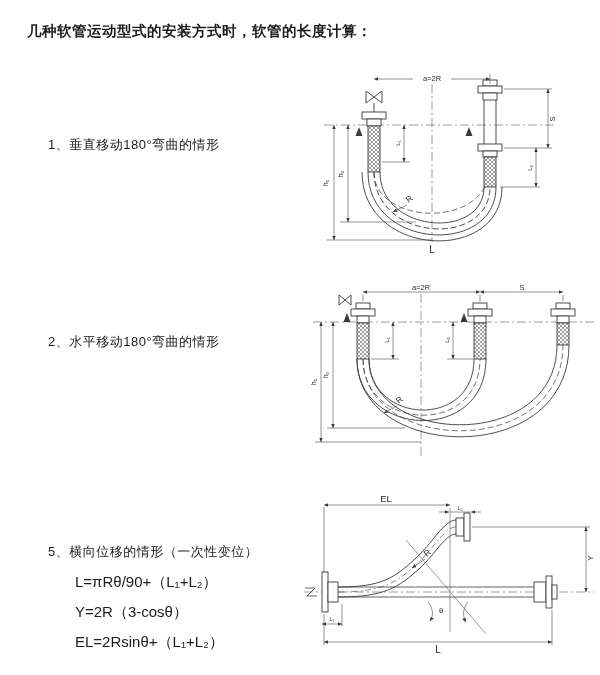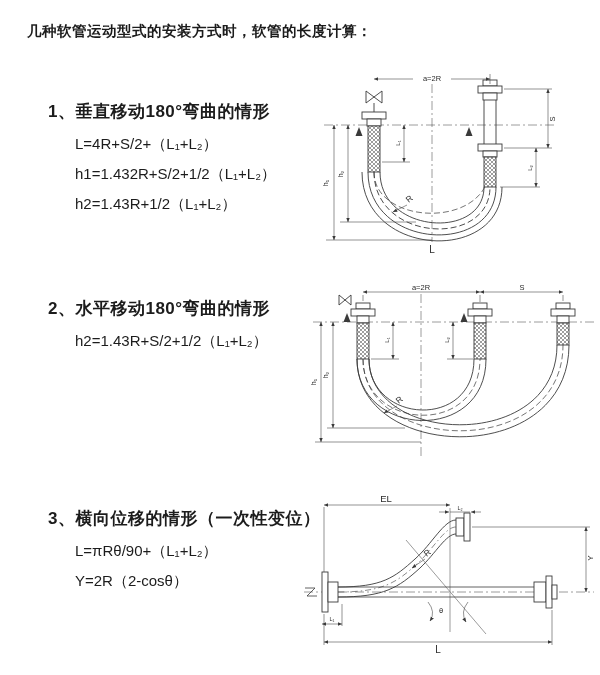--- a/index.html
+++ b/index.html
@@ -21,8 +21,9 @@
   .sec-2 { top: 297px; }
   .sec-3 { top: 507px; }
   .sec-heading {
-    font-size: 17px; font-weight: 700; letter-spacing: 0.5px;
+    font-size: 13px; font-weight: 400; letter-spacing: 0.5px;
     white-space: nowrap;
+    margin-top: 36px;
   }
   .formula {
     margin-left: 27px; margin-top: 0;

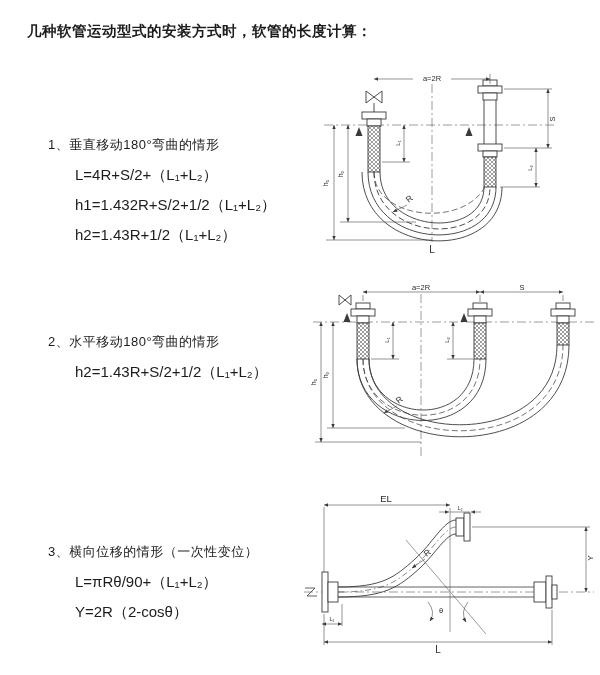--- a/index.html
+++ b/index.html
@@ -60,11 +60,6 @@
 
 <div class="section sec-1">
   <div class="sec-heading">1、垂直移动180°弯曲的情形</div>
-  <div class="formulas">
-    <div class="formula">L=4R+S/2+（L₁+L₂）</div>
-    <div class="formula">h1=1.432R+S/2+1/2（L₁+L₂）</div>
-    <div class="formula">h2=1.43R+1/2（L₁+L₂）</div>
-  </div>
 </div>
 
 <div class="section sec-2">

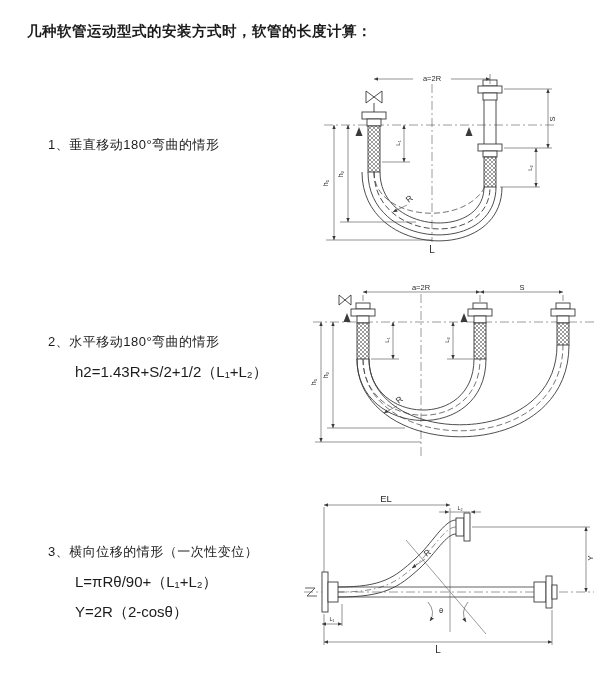--- a/index.html
+++ b/index.html
@@ -65,7 +65,6 @@
 <div class="section sec-2">
   <div class="sec-heading">2、水平移动180°弯曲的情形</div>
   <div class="formulas">
-    <div class="formula">h2=1.43R+S/2+1/2（L₁+L₂）</div>
   </div>
 </div>
 

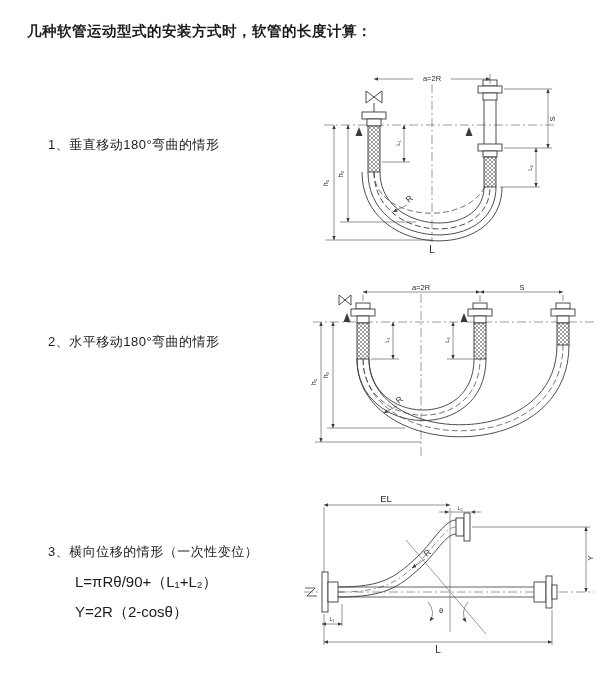--- a/index.html
+++ b/index.html
@@ -69,7 +69,7 @@
 </div>
 
 <div class="section sec-3">
-  <div class="sec-heading">3、横向位移的情形（一次性变位）</div>
+  <div class="sec-heading">5、横向位移的情形（一次性变位）</div>
   <div class="formulas">
     <div class="formula">L=πRθ/90+（L₁+L₂）</div>
     <div class="formula">Y=2R（2-cosθ）</div>

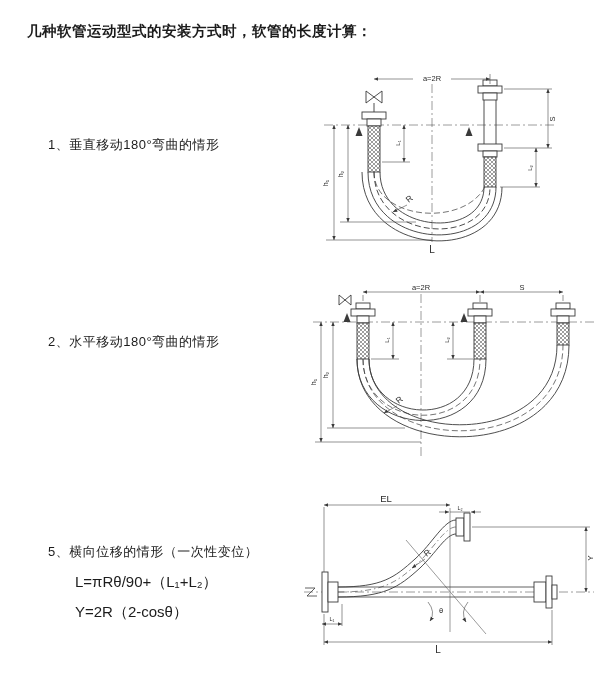--- a/index.html
+++ b/index.html
@@ -72,7 +72,7 @@
   <div class="sec-heading">5、横向位移的情形（一次性变位）</div>
   <div class="formulas">
     <div class="formula">L=πRθ/90+（L₁+L₂）</div>
-    <div class="formula">Y=2R（2-cosθ）</div>
+    <div class="formula">Y=2R（3-cosθ）</div>
   </div>
 </div>
 

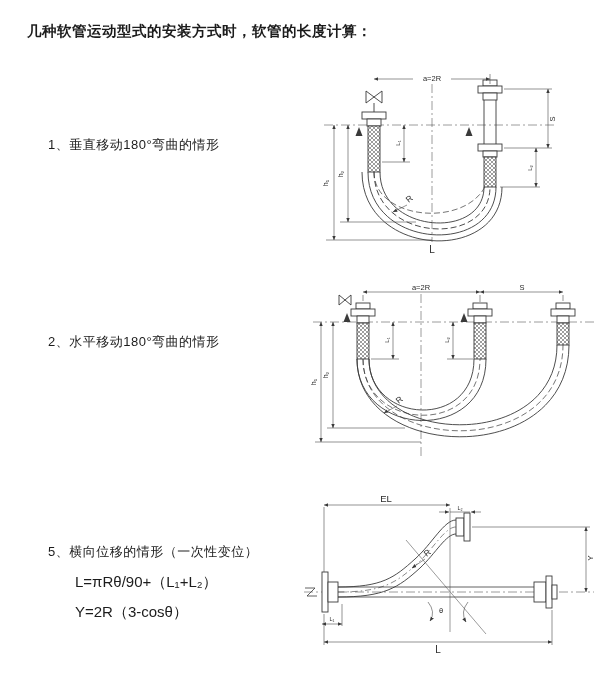--- a/index.html
+++ b/index.html
@@ -73,6 +73,7 @@
   <div class="formulas">
     <div class="formula">L=πRθ/90+（L₁+L₂）</div>
     <div class="formula">Y=2R（3-cosθ）</div>
+    <div class="formula">EL=2Rsinθ+（L₁+L₂）</div>
   </div>
 </div>
 

